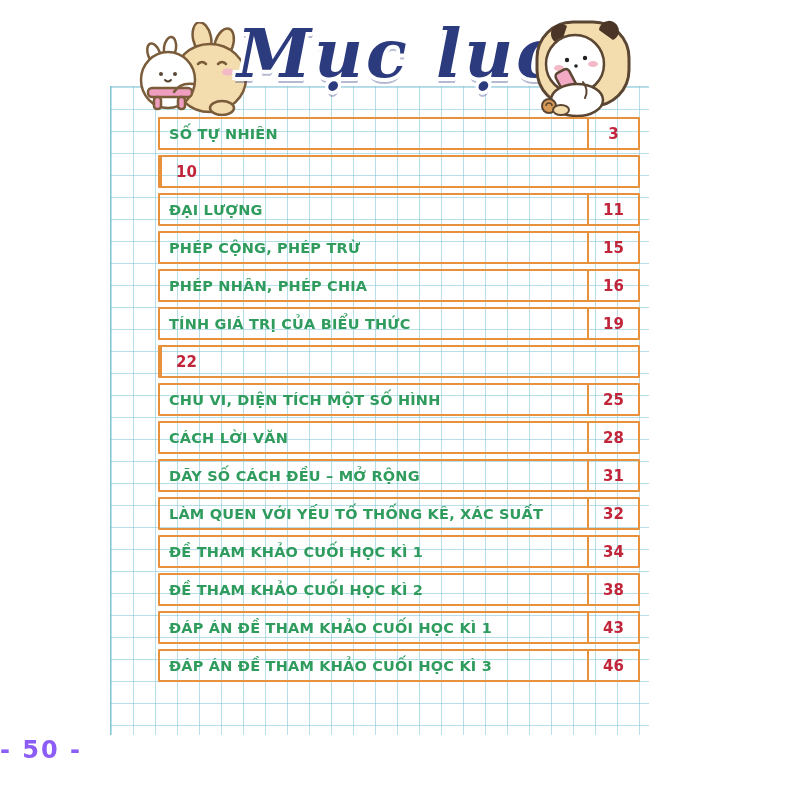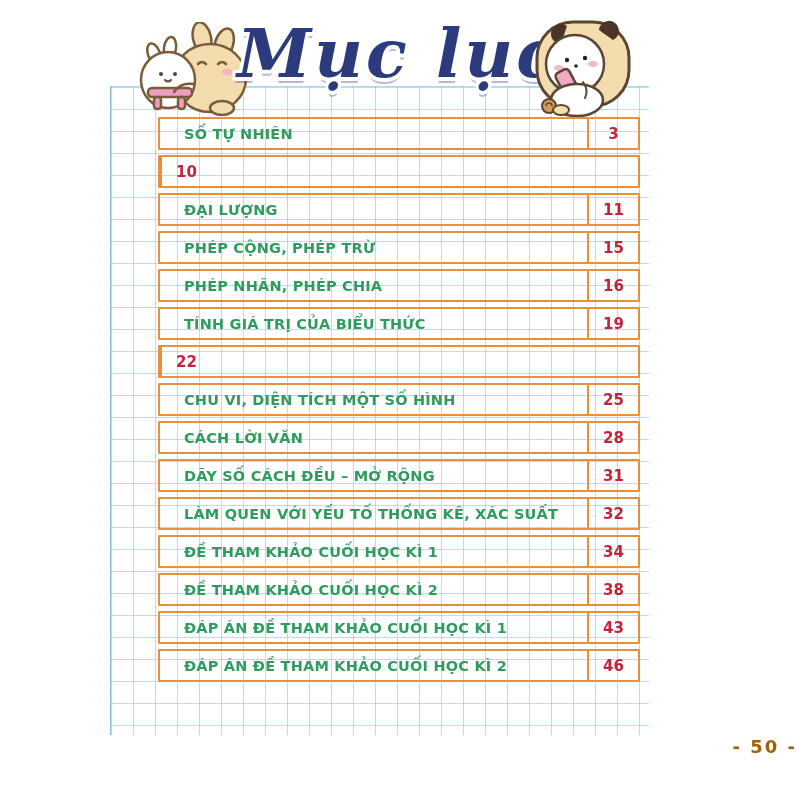--- a/index.html
+++ b/index.html
@@ -52,7 +52,7 @@
   }
   .toc-label{
     flex:1;
-    padding-left:24px;
+    padding-left:9px;
     font-weight:bold;
     font-size:14.5px;
     letter-spacing:.2px;

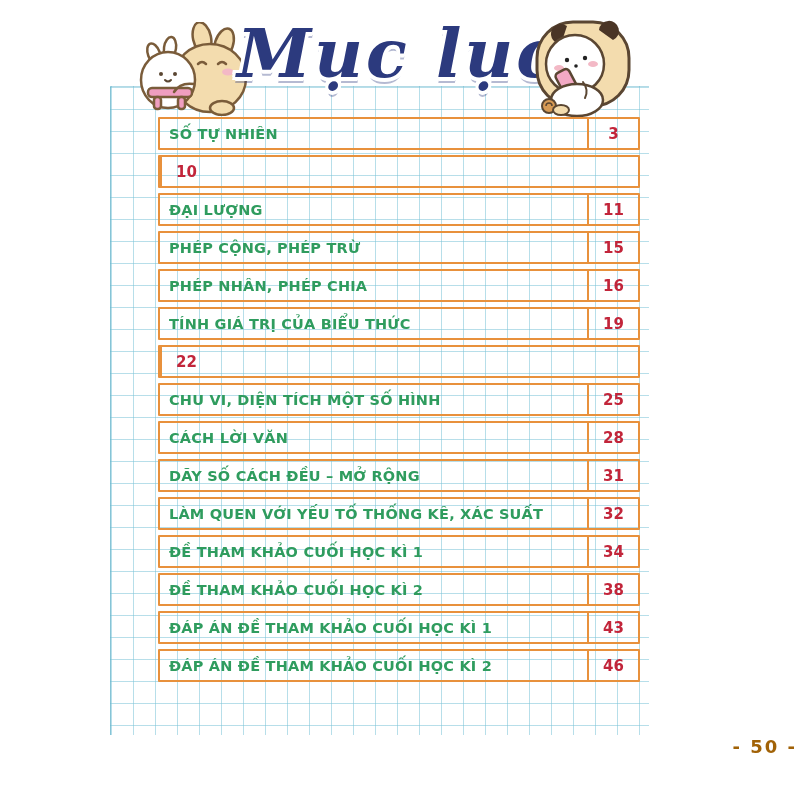--- a/index.html
+++ b/index.html
@@ -194,7 +194,7 @@
         <span class="toc-page">43</span>
       </div>
       <div class="toc-row">
-        <span class="toc-label">ĐÁP ÁN ĐỀ THAM KHẢO CUỐI HỌC KÌ 2</span>
+        <span class="toc-label">ĐÁP ÁN ĐỀ THAM KHẢO CUỐI HỌC KÌ 3</span>
         <span class="toc-page">46</span>
       </div>
     </div>

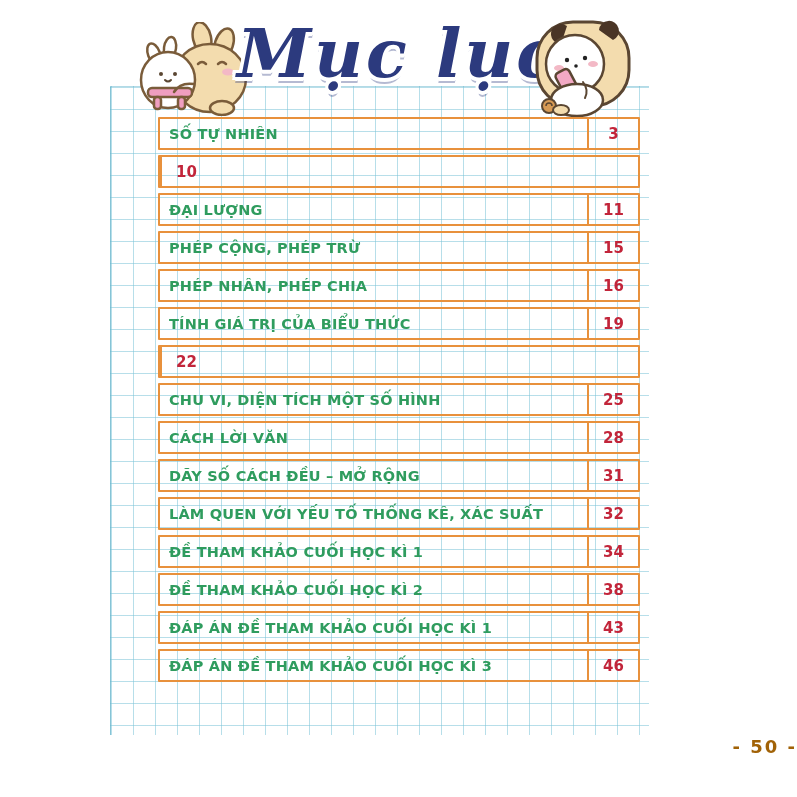--- a/index.html
+++ b/index.html
@@ -70,9 +70,9 @@
   }
   .footer-pageno{
     position:absolute;left:0;top:736px;width:100%;
-    text-align:right;
-    font-weight:bold;font-size:18px;
-    color:#a16207;letter-spacing:2px;
+    text-align:left;
+    font-weight:bold;font-size:24px;
+    color:#8b5cf6;letter-spacing:2px;
   }
 </style>
 </head>

